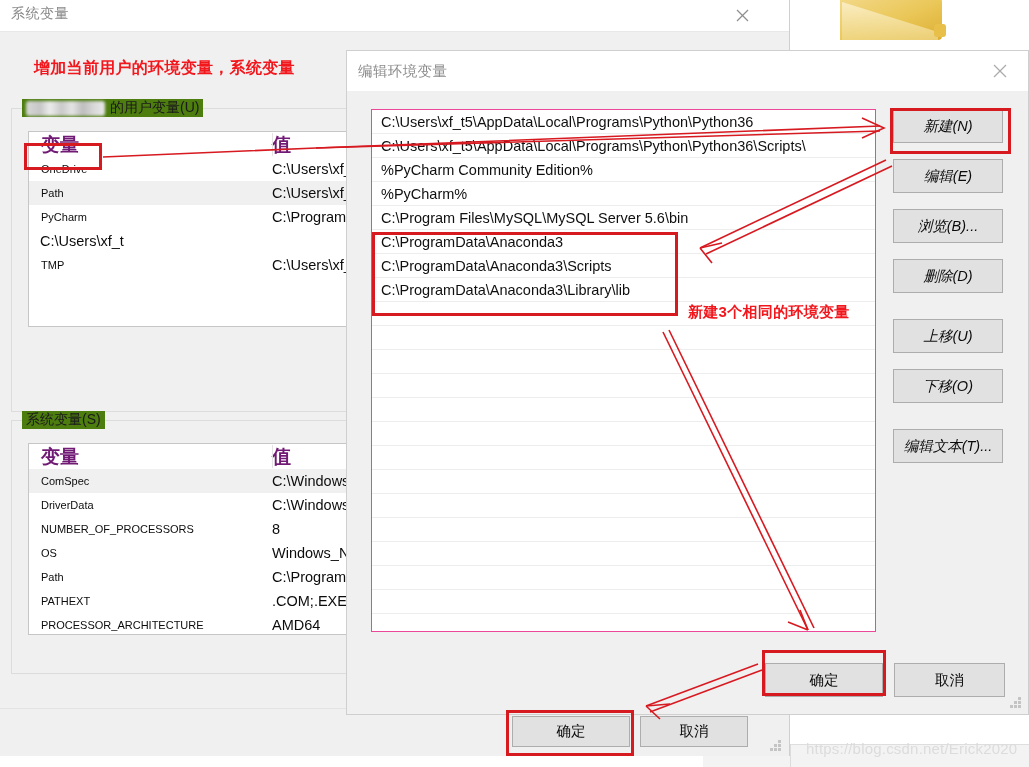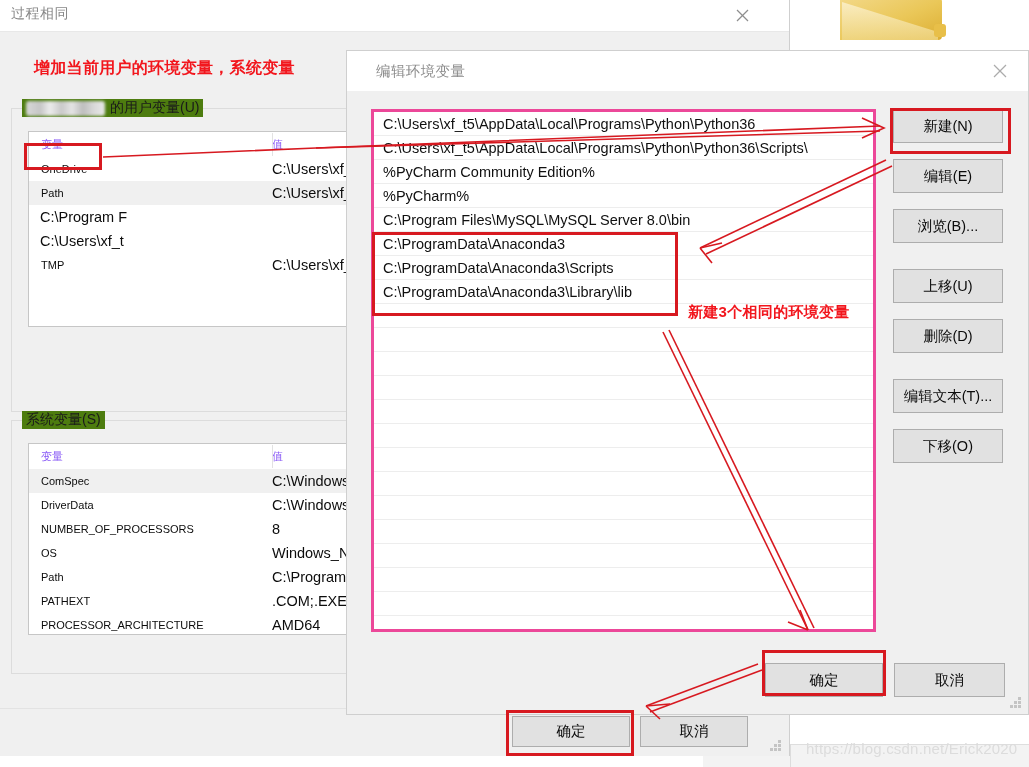--- a/index.html
+++ b/index.html
@@ -189,7 +189,7 @@
   <div class="main-window">
 
     <div class="main-titlebar">
-      <div class="main-title">过程相同</div>
+      <div class="main-title">系统变量</div>
       <div class="win-close">
         <svg width="13" height="13" viewBox="0 0 13 13">
           <line x1="1" y1="1" x2="12" y2="12" stroke="#4a4a4a" stroke-width="1.3"></line>

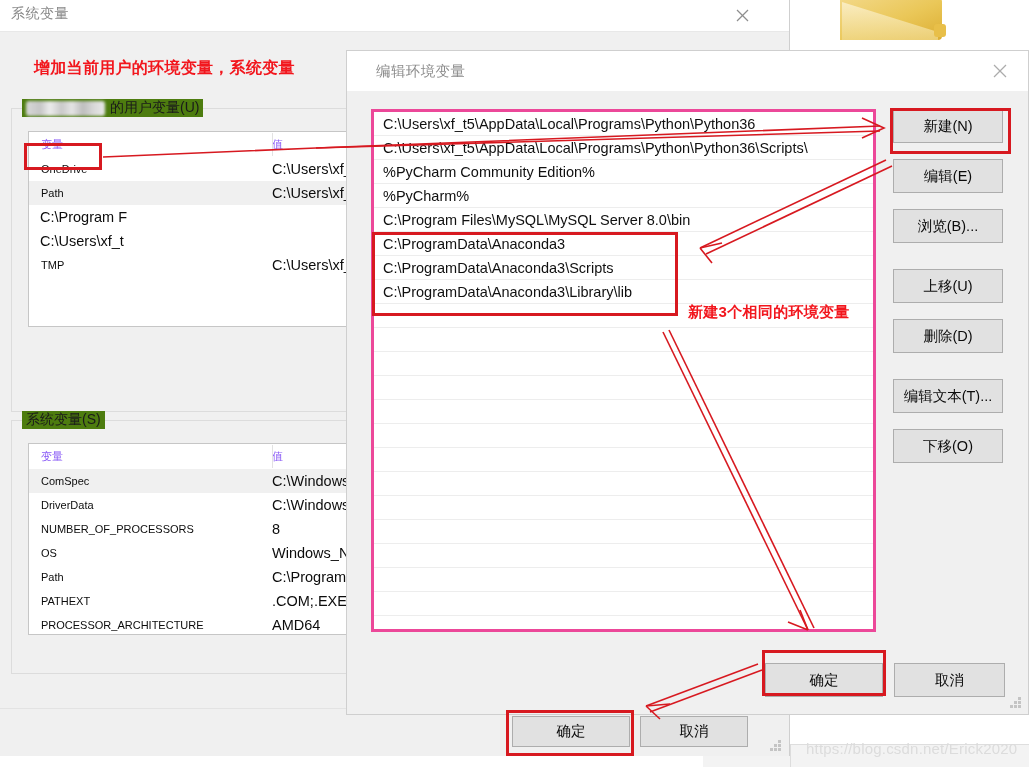--- a/index.html
+++ b/index.html
@@ -119,7 +119,7 @@
     box-shadow:0 0 0 0 rgba(0,0,0,0);
   }
   .dlg-titlebar { position:absolute; left:0; top:0; width:681px; height:40px; background:#ffffff; }
-  .dlg-title { position:absolute; left:29px; top:11px; font-size:14.5px; color:#8b8b8b; letter-spacing:.4px; }
+  .dlg-title { position:absolute; left:11px; top:11px; font-size:14.5px; color:#8b8b8b; letter-spacing:.4px; }
   .dlg-close {
     position:absolute; right:6px; top:4px; width:44px; height:31px;
     display:flex; align-items:center; justify-content:center;

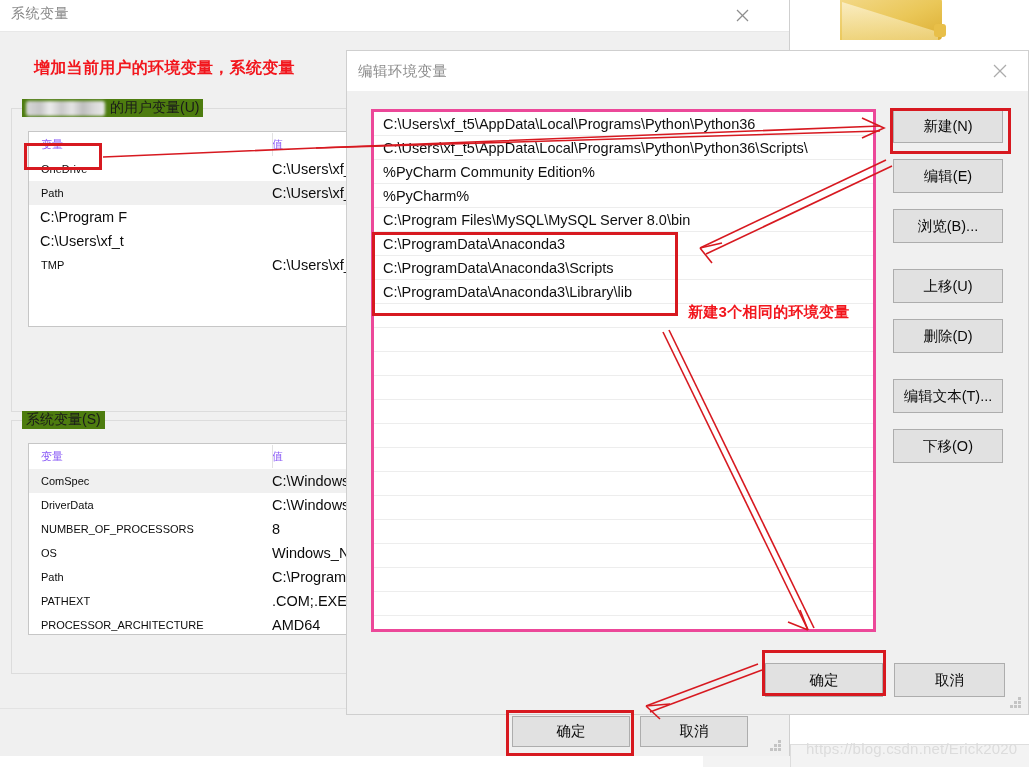--- a/index.html
+++ b/index.html
@@ -130,7 +130,7 @@
 
   .path-list {
     position:absolute; left:24px; top:18px; width:505px; height:523px;
-    background:#ffffff; border:3px solid #ec4899; overflow:hidden;
+    background:#ffffff; border:1px solid #ec4899; overflow:hidden;
   }
   .pl-row {
     height:24px; line-height:24px; padding-left:9px;

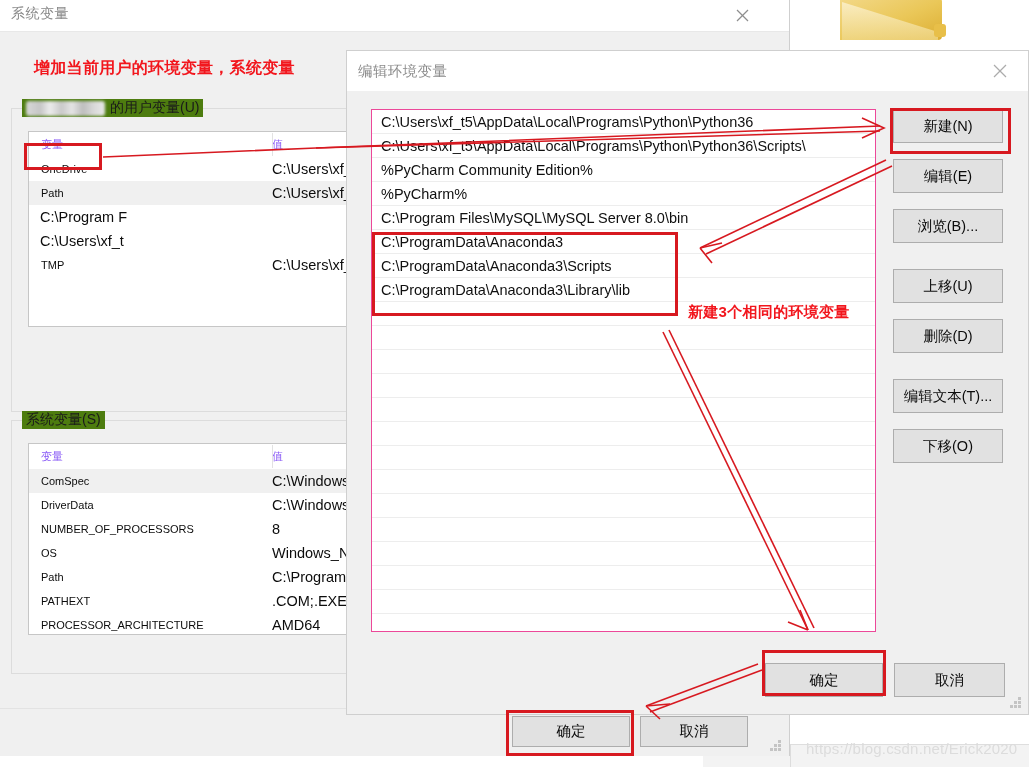--- a/index.html
+++ b/index.html
@@ -140,7 +140,7 @@
   .pl-row.empty { color:transparent; }
 
   .side-btns { position:absolute; left:546px; top:18px; width:112px; }
-  .sbtn { width:110px; height:34px; margin-bottom:16px; }
+  .sbtn { width:110px; height:34px; margin-bottom:16px;font-style:italic; }
   .sbtn.gap { margin-top:26px; }
 
   .dlg-ok     { position:absolute; left:418px; top:572px; width:118px; height:34px; }

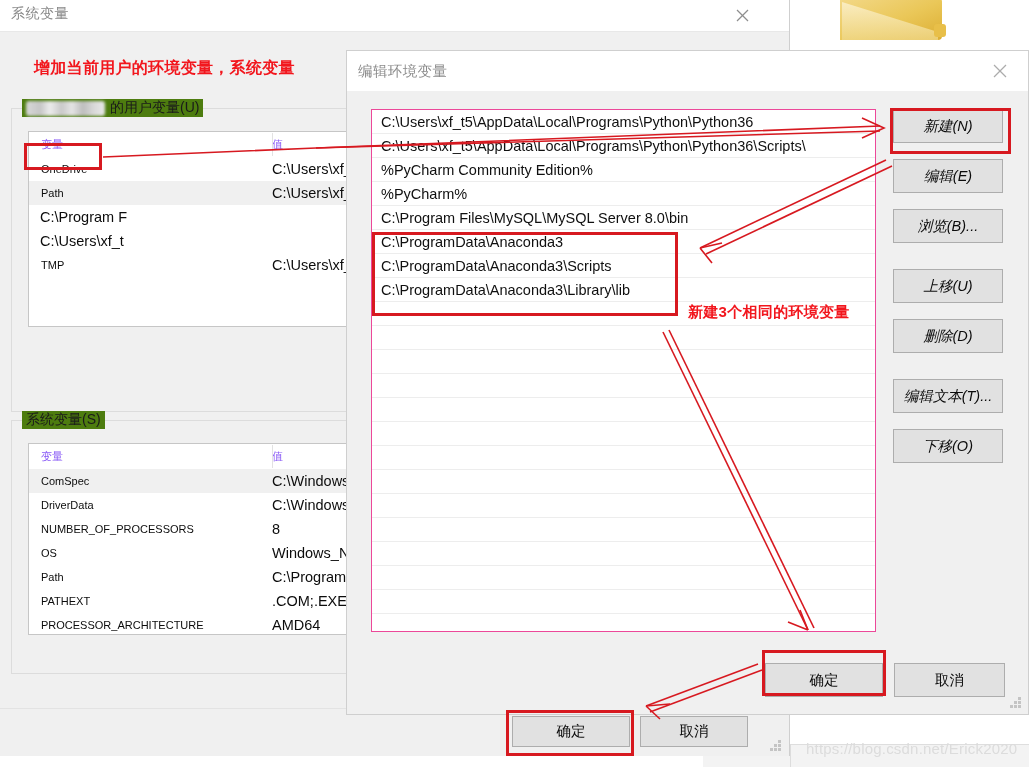--- a/index.html
+++ b/index.html
@@ -95,7 +95,7 @@
   .vt-row.selected { background:#f0f0f0; }
   .vt-c1 { width:232px; padding-left:12px; font-size:11px; color:#0c0c0c; white-space:nowrap; overflow:hidden; }
   .vt-c2 { flex:1; padding-left:11px; font-size:14.5px; color:#0c0c0c; white-space:nowrap; overflow:hidden; }
-  .vt-header .vt-c1, .vt-header .vt-c2 { font-size:11px; color:#8b5cf6; }
+  .vt-header .vt-c1, .vt-header .vt-c2 { font-size:19px; color:#701a75;font-weight:bold; }
   .vt-colsep { position:absolute; left:243px; top:1px; width:1px; height:23px; background:#e2e2e2; }
 
   

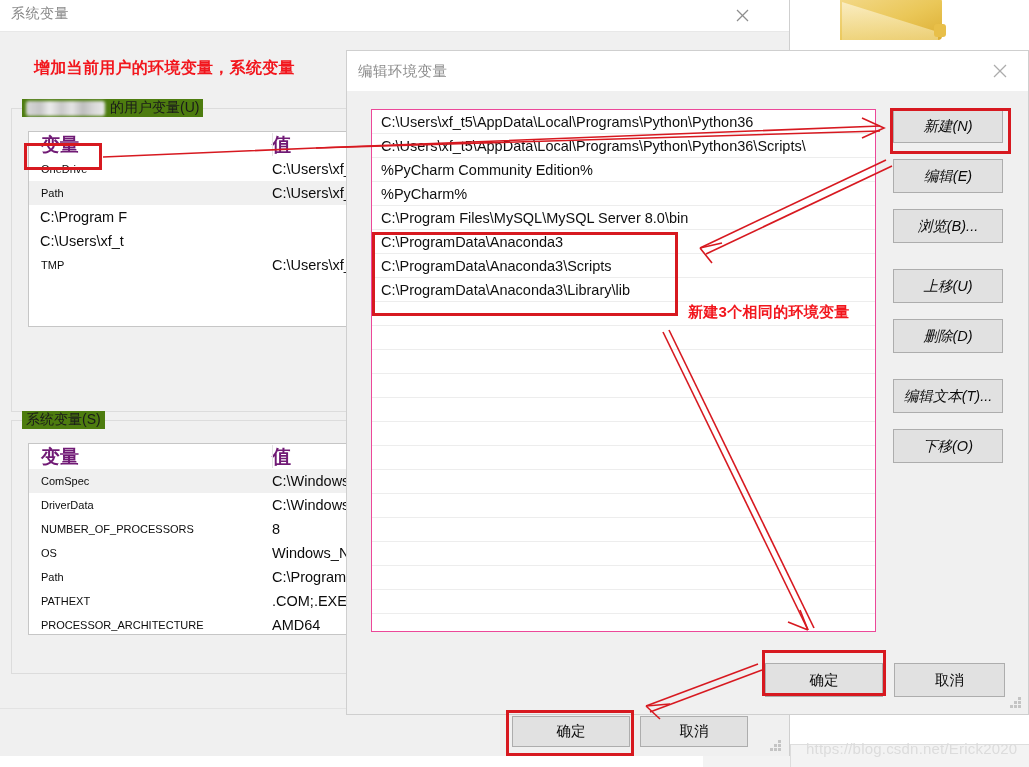--- a/index.html
+++ b/index.html
@@ -224,6 +224,7 @@
                 <div class="vt-c2">C:\Users\xf_t</div>
               </div>
               <div class="vt-row">
+                <div class="vt-c1">PyCharm</div>
                 <div class="vt-c2">C:\Program F</div>
               </div>
               <div class="vt-row">

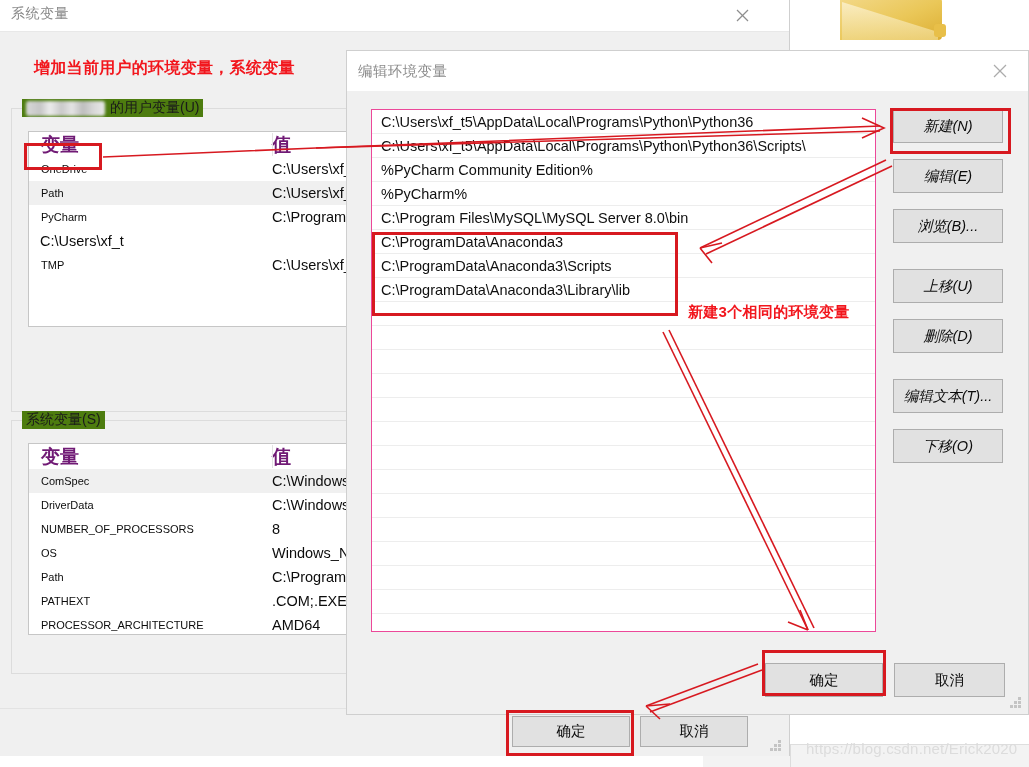--- a/index.html
+++ b/index.html
@@ -316,7 +316,7 @@
             <div class="pl-row">C:\Users\xf_t5\AppData\Local\Programs\Python\Python36\Scripts\</div>
             <div class="pl-row">%PyCharm Community Edition%</div>
             <div class="pl-row">%PyCharm%</div>
-            <div class="pl-row">C:\Program Files\MySQL\MySQL Server 8.0\bin</div>
+            <div class="pl-row">C:\Program Files\MySQL\MySQL Server 5.6\bin</div>
             <div class="pl-row">C:\ProgramData\Anaconda3</div>
             <div class="pl-row">C:\ProgramData\Anaconda3\Scripts</div>
             <div class="pl-row">C:\ProgramData\Anaconda3\Library\lib</div>

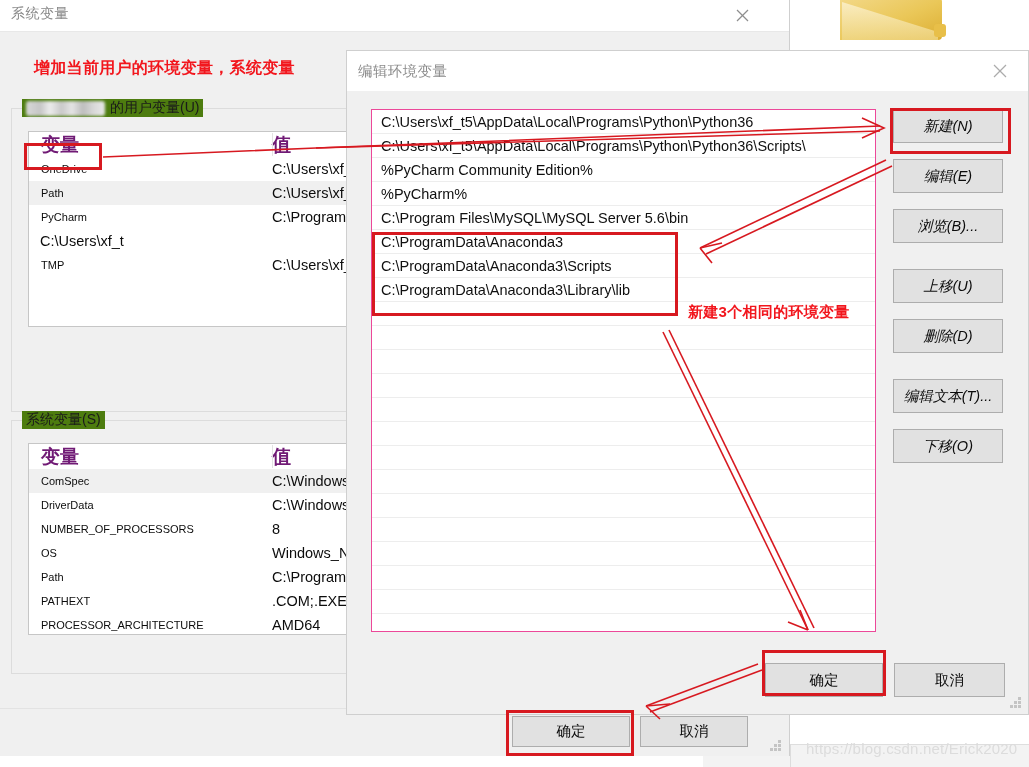--- a/index.html
+++ b/index.html
@@ -341,8 +341,8 @@
             <div class="btn sbtn">新建(N)</div>
             <div class="btn sbtn">编辑(E)</div>
             <div class="btn sbtn">浏览(B)...</div>
+            <div class="btn sbtn">删除(D)</div>
             <div class="btn sbtn gap">上移(U)</div>
-            <div class="btn sbtn">删除(D)</div>
             <div class="btn sbtn gap">编辑文本(T)...</div>
             <div class="btn sbtn">下移(O)</div>
           </div>

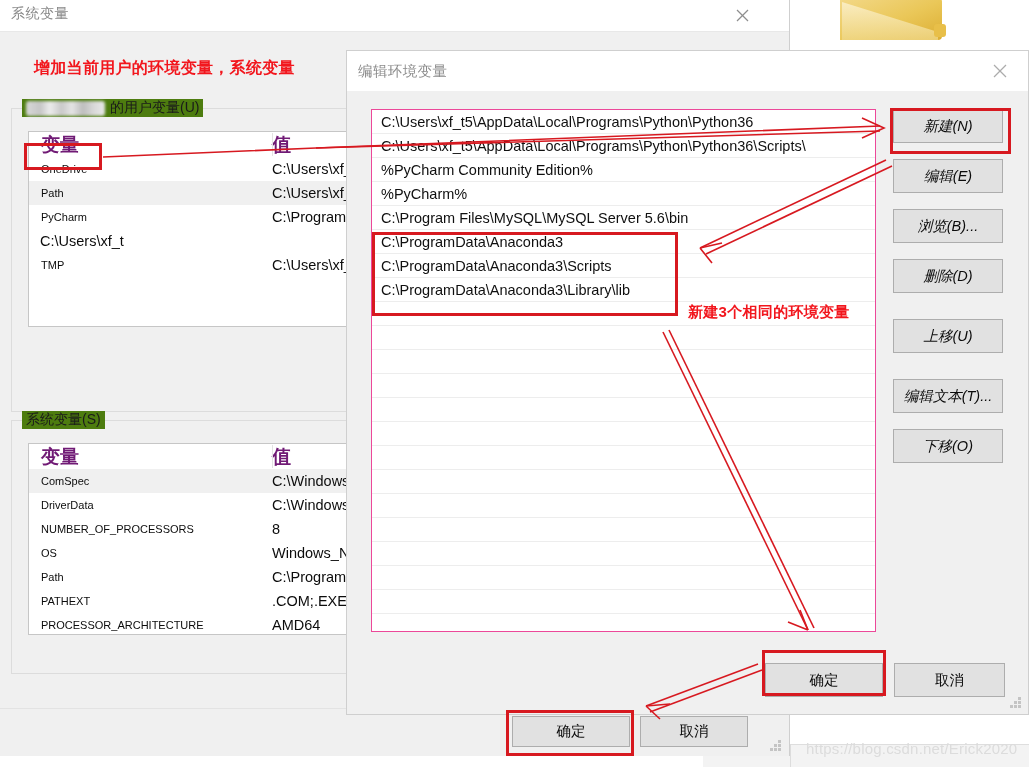--- a/index.html
+++ b/index.html
@@ -343,8 +343,8 @@
             <div class="btn sbtn">浏览(B)...</div>
             <div class="btn sbtn">删除(D)</div>
             <div class="btn sbtn gap">上移(U)</div>
+            <div class="btn sbtn">下移(O)</div>
             <div class="btn sbtn gap">编辑文本(T)...</div>
-            <div class="btn sbtn">下移(O)</div>
           </div>
       </div>
 

